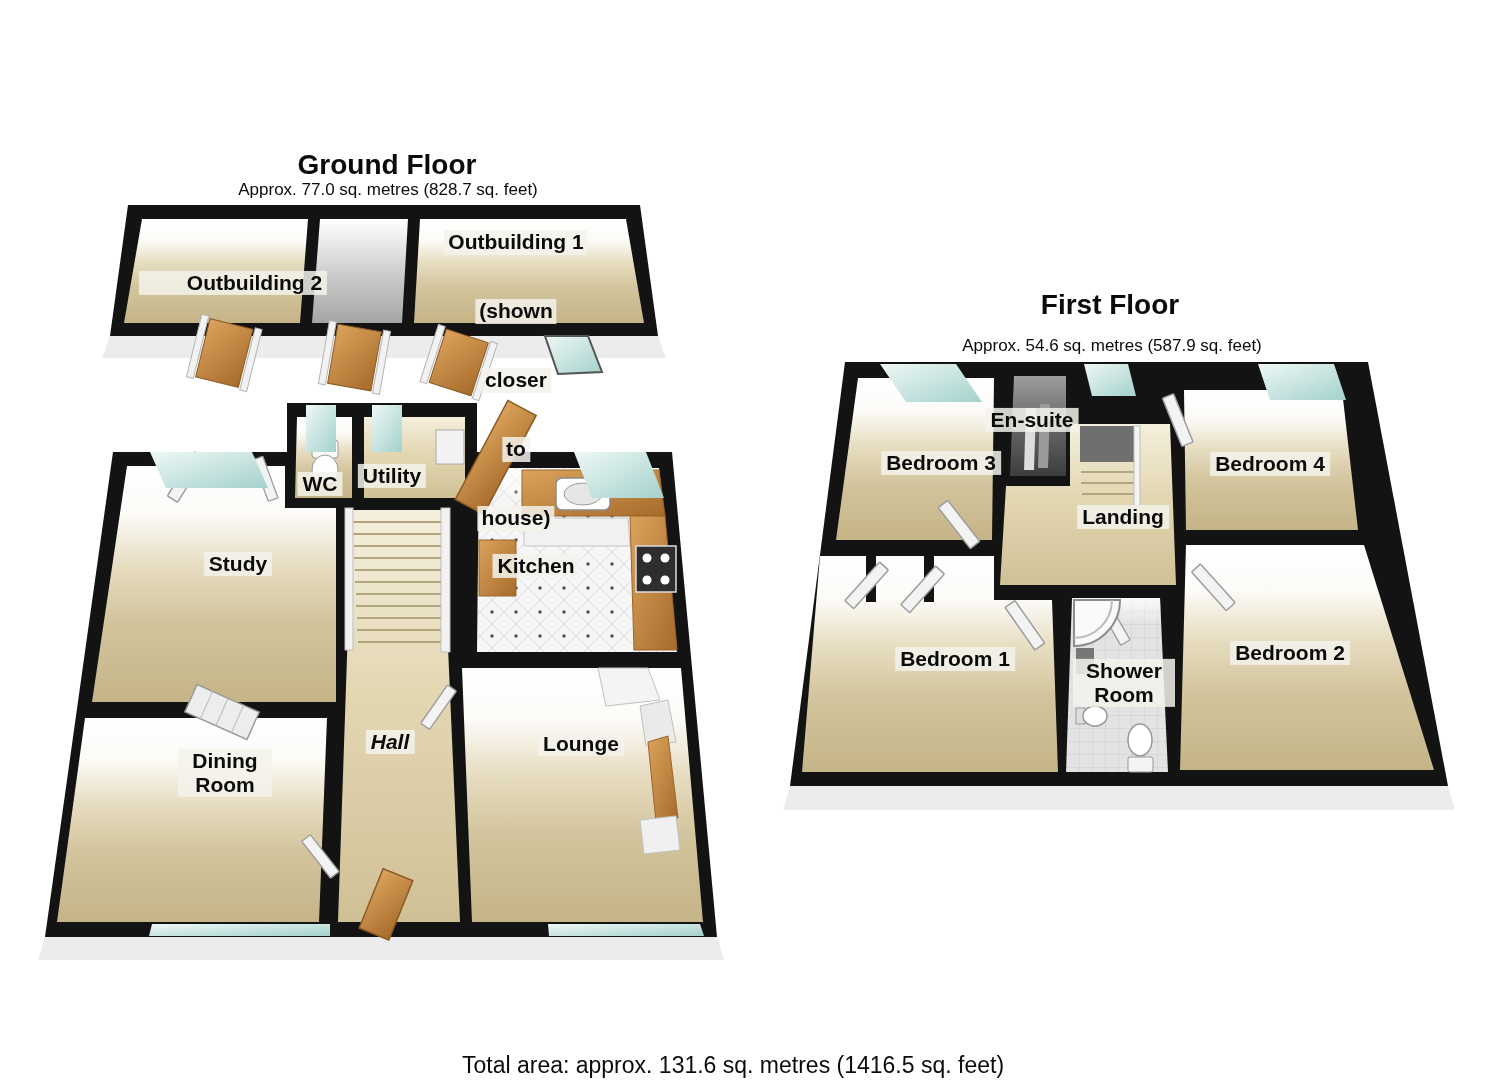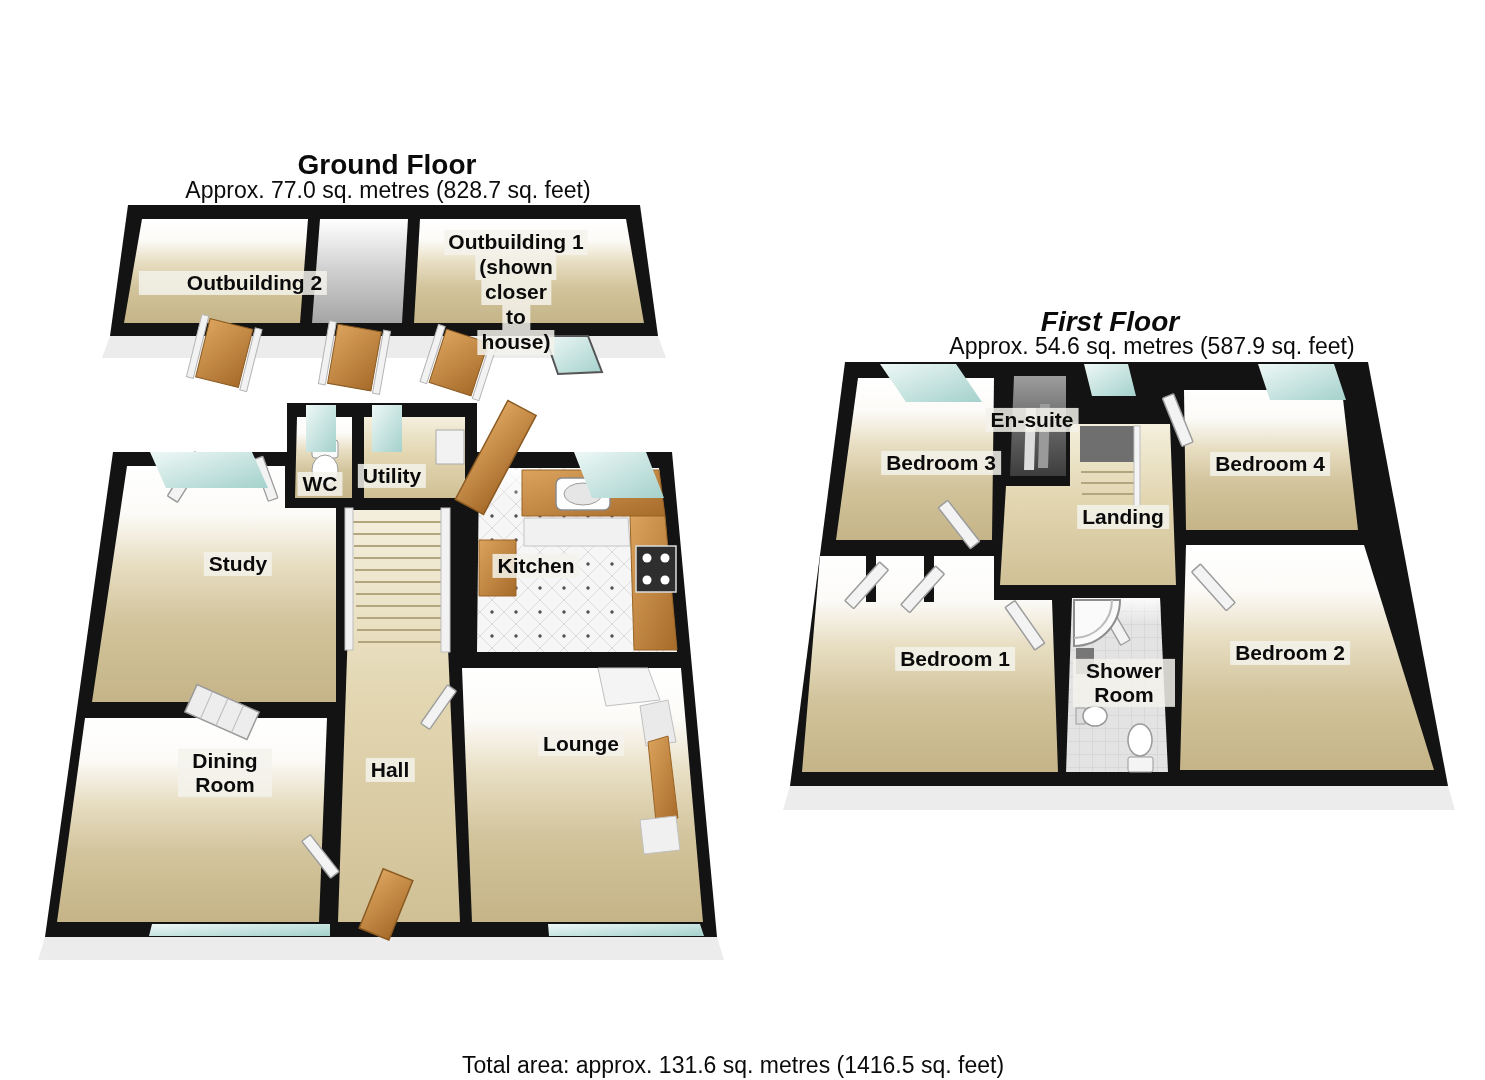--- a/index.html
+++ b/index.html
@@ -9,7 +9,7 @@
   }
   .plan-stage svg{position:absolute;left:0;top:0;}
   .title{position:absolute;transform:translate(-50%,-50%);font-size:28px;font-weight:bold;white-space:nowrap;}
-  .subtitle{position:absolute;transform:translate(-50%,-50%);font-size:23px;white-space:nowrap;}
+  .subtitle{position:absolute;transform:translate(-50%,-50%);font-size:17px;white-space:nowrap;}
   .total{position:absolute;transform:translate(-50%,-50%);font-size:23px;white-space:nowrap;}
   .lbl{
     position:absolute;transform:translate(-50%,-50%);

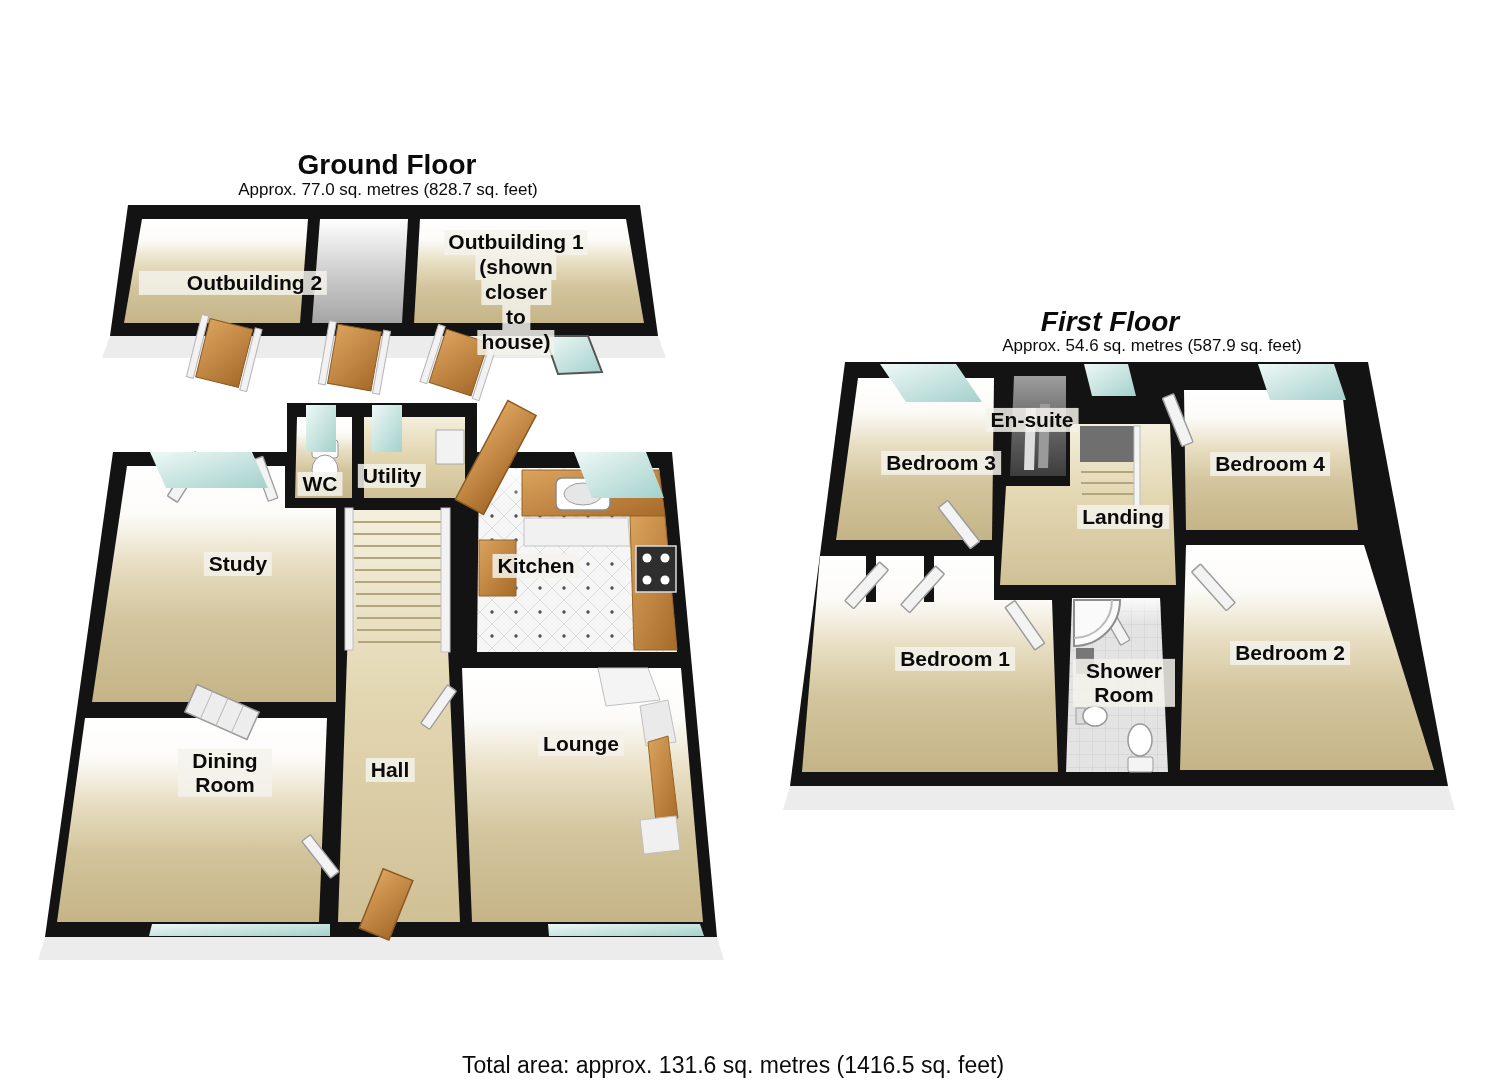--- a/index.html
+++ b/index.html
@@ -20,7 +20,7 @@
   .lbl.wrap{white-space:normal;}
   .stack{
     position:absolute;transform:translate(-50%,0);
-    display:flex;flex-direction:column;align-items:center;
+    display:flex;flex-direction:column;align-items:center;gap:44px;
   }
   .stack span{
     background:rgba(243,242,235,0.85);

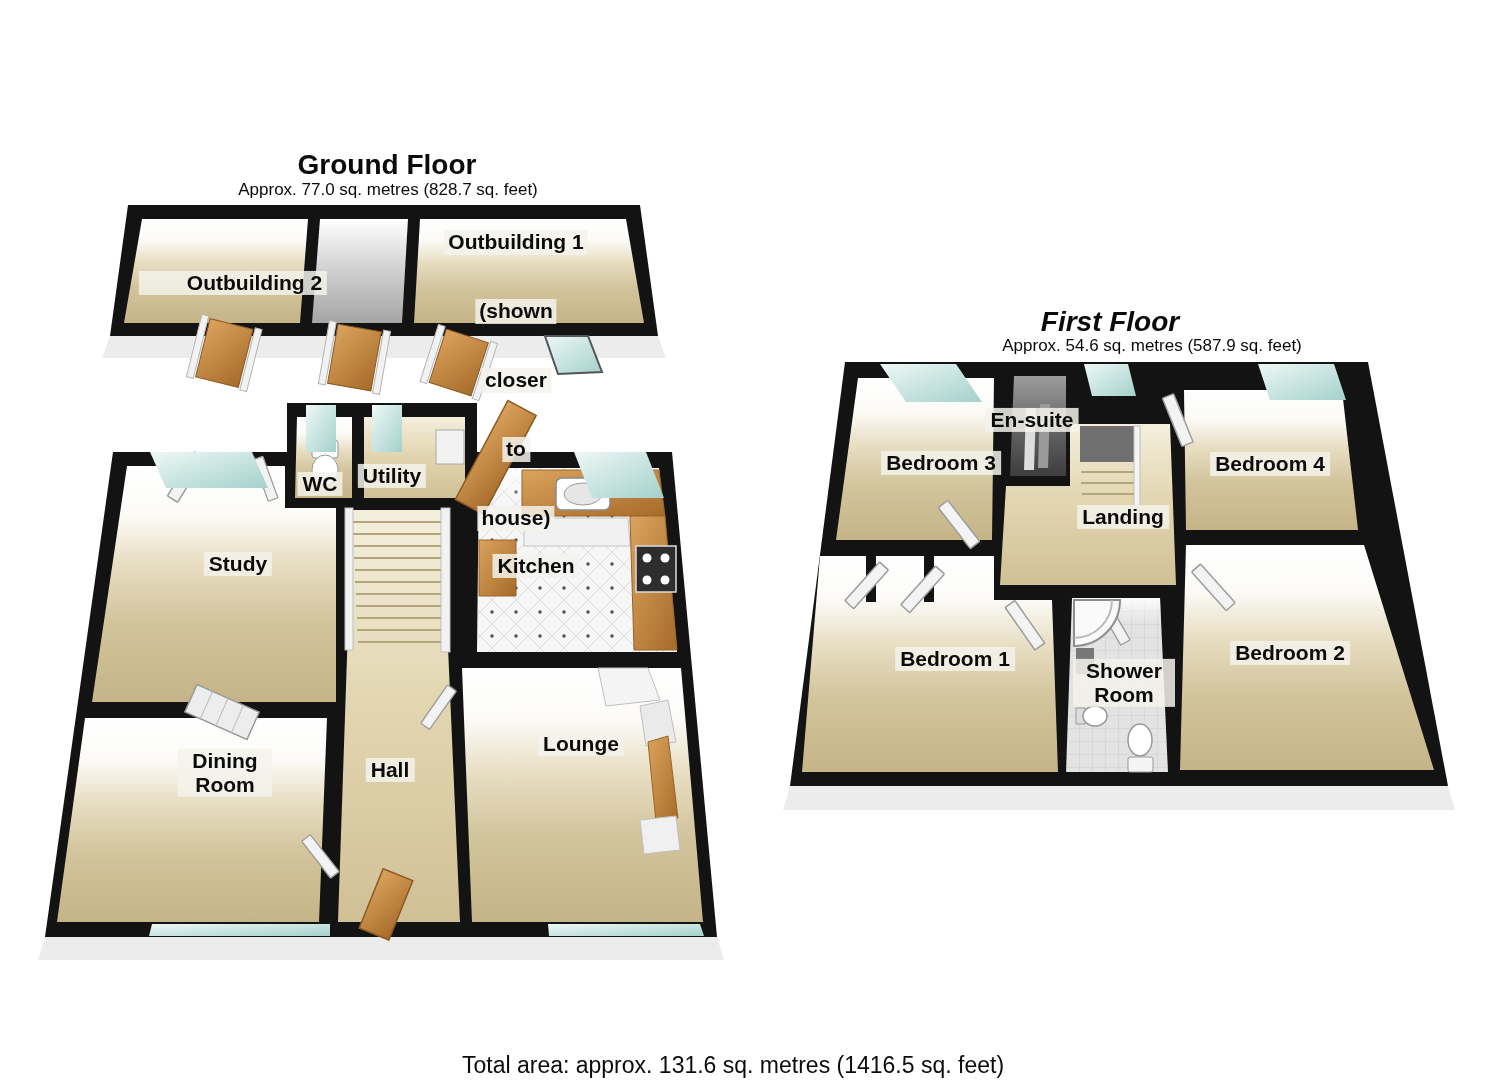--- a/index.html
+++ b/index.html
@@ -250,7 +250,7 @@
 <div class="title" style="left:387px;top:165px;text-align:right;">Ground Floor</div>
 <div class="subtitle" style="left:388px;top:190px;">Approx. 77.0 sq. metres (828.7 sq. feet)</div>
 
-<div class="title" style="left:1110px;top:322px;font-style:italic;">First Floor</div>
+<div class="title" style="left:1110px;top:305px;">First Floor</div>
 <div class="subtitle" style="left:1152px;top:346px;">Approx. 54.6 sq. metres (587.9 sq. feet)</div>
 
 <div class="lbl" style="left:233px;top:283px;padding-left:48px;">Outbuilding 2</div>

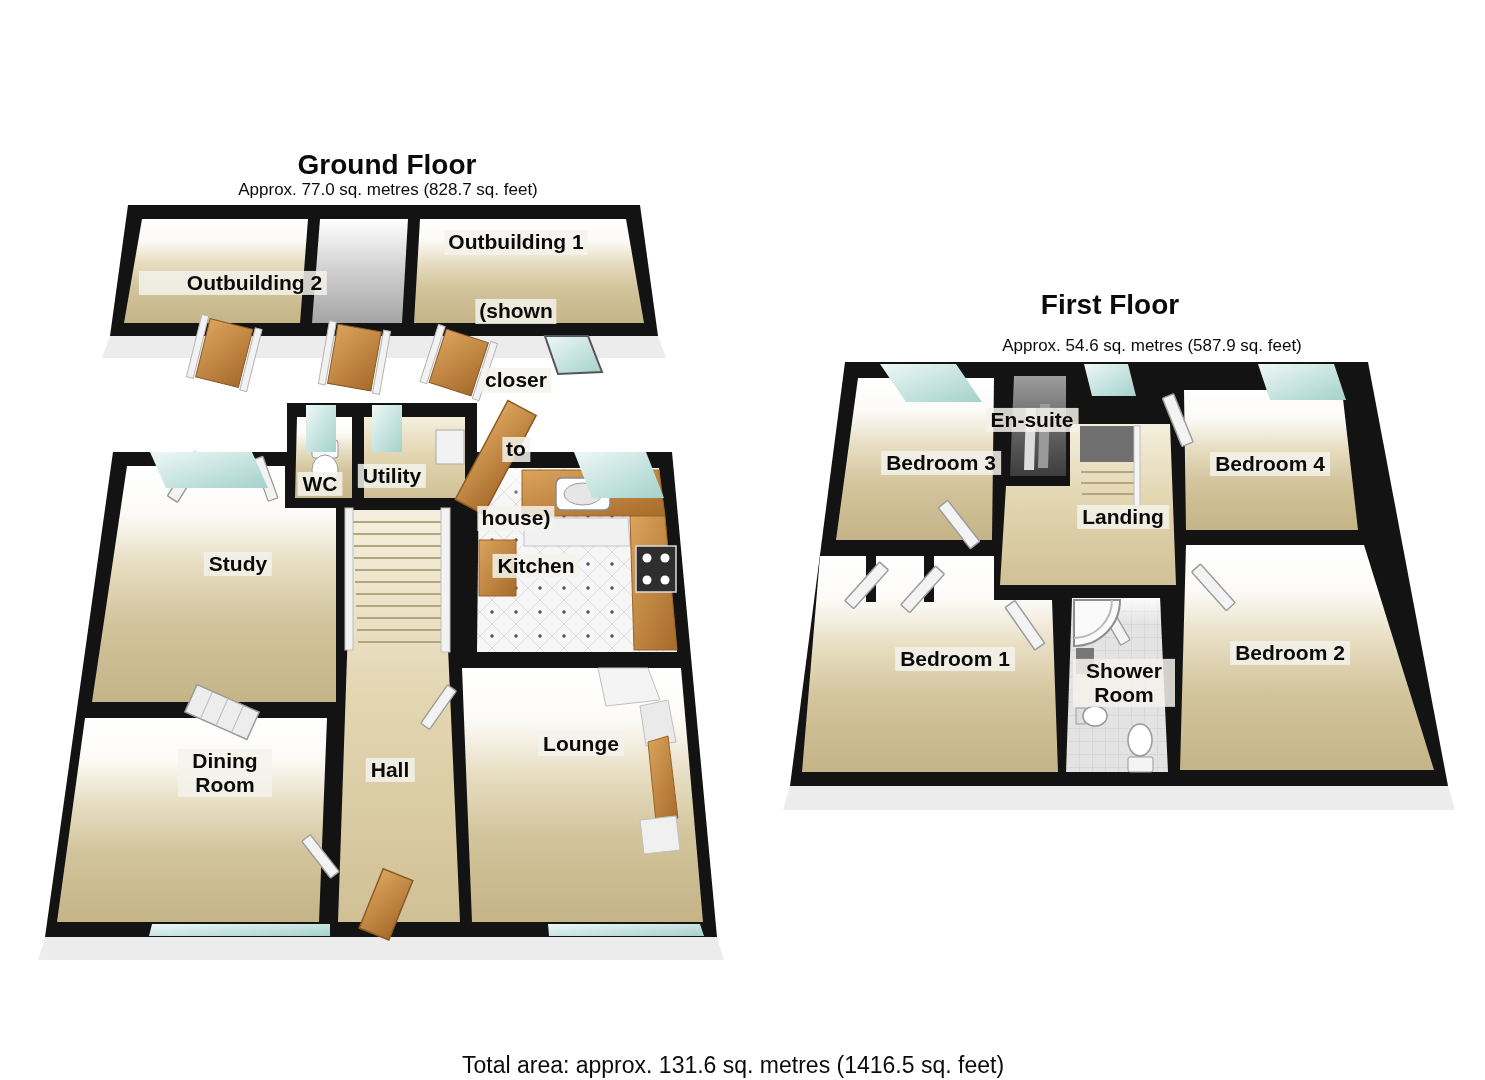--- a/index.html
+++ b/index.html
@@ -251,7 +251,7 @@
 <div class="subtitle" style="left:388px;top:190px;">Approx. 77.0 sq. metres (828.7 sq. feet)</div>
 
 <div class="title" style="left:1110px;top:305px;">First Floor</div>
-<div class="subtitle" style="left:1152px;top:346px;">Approx. 54.6 sq. metres (587.9 sq. feet)</div>
+<div class="subtitle" style="left:1112px;top:346px;">Approx. 54.6 sq. metres (587.9 sq. feet)</div>
 
 <div class="lbl" style="left:233px;top:283px;padding-left:48px;">Outbuilding 2</div>
 <div class="stack" style="left:516px;top:230px;">

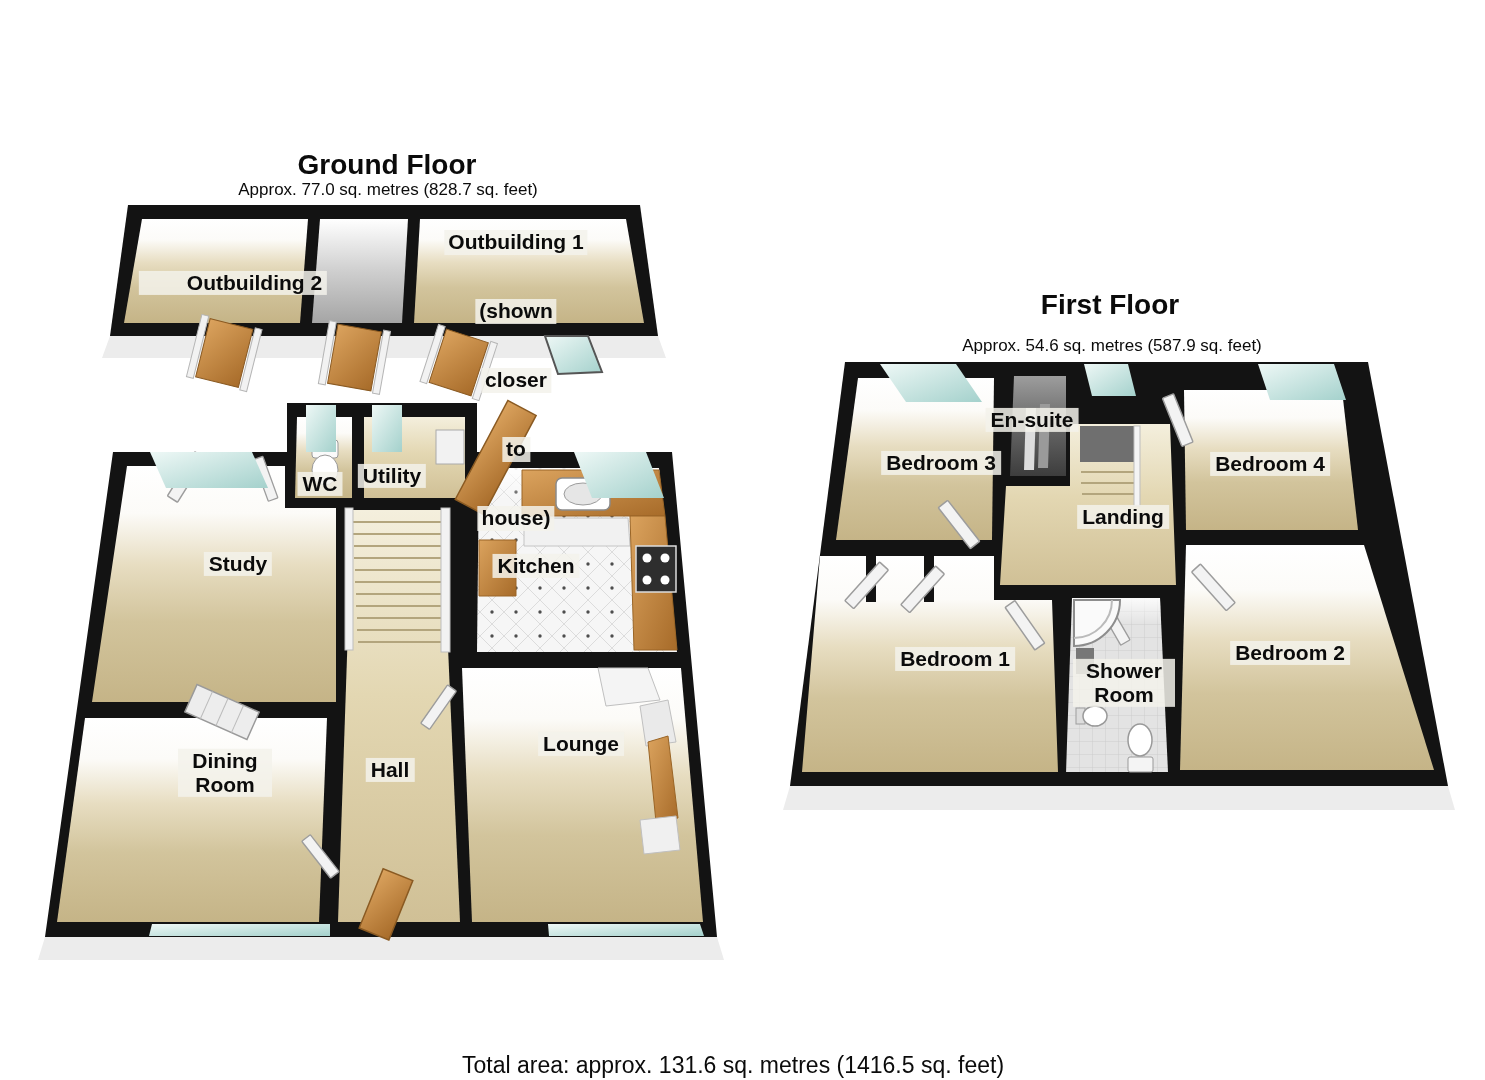--- a/index.html
+++ b/index.html
@@ -267,7 +267,7 @@
 <div class="lbl" style="left:238px;top:564px;">Study</div>
 <div class="lbl" style="left:536px;top:566px;">Kitchen</div>
 <div class="lbl wrap" style="left:225px;top:773px;width:84px;">Dining Room</div>
-<div class="lbl" style="left:390px;top:770px;">Hall</div>
+<div class="lbl" style="left:390px;top:742px;font-style:italic;">Hall</div>
 <div class="lbl" style="left:555px;top:744px;margin-left:26px;">Lounge</div>
 
 <div class="lbl" style="left:941px;top:463px;">Bedroom 3</div>

